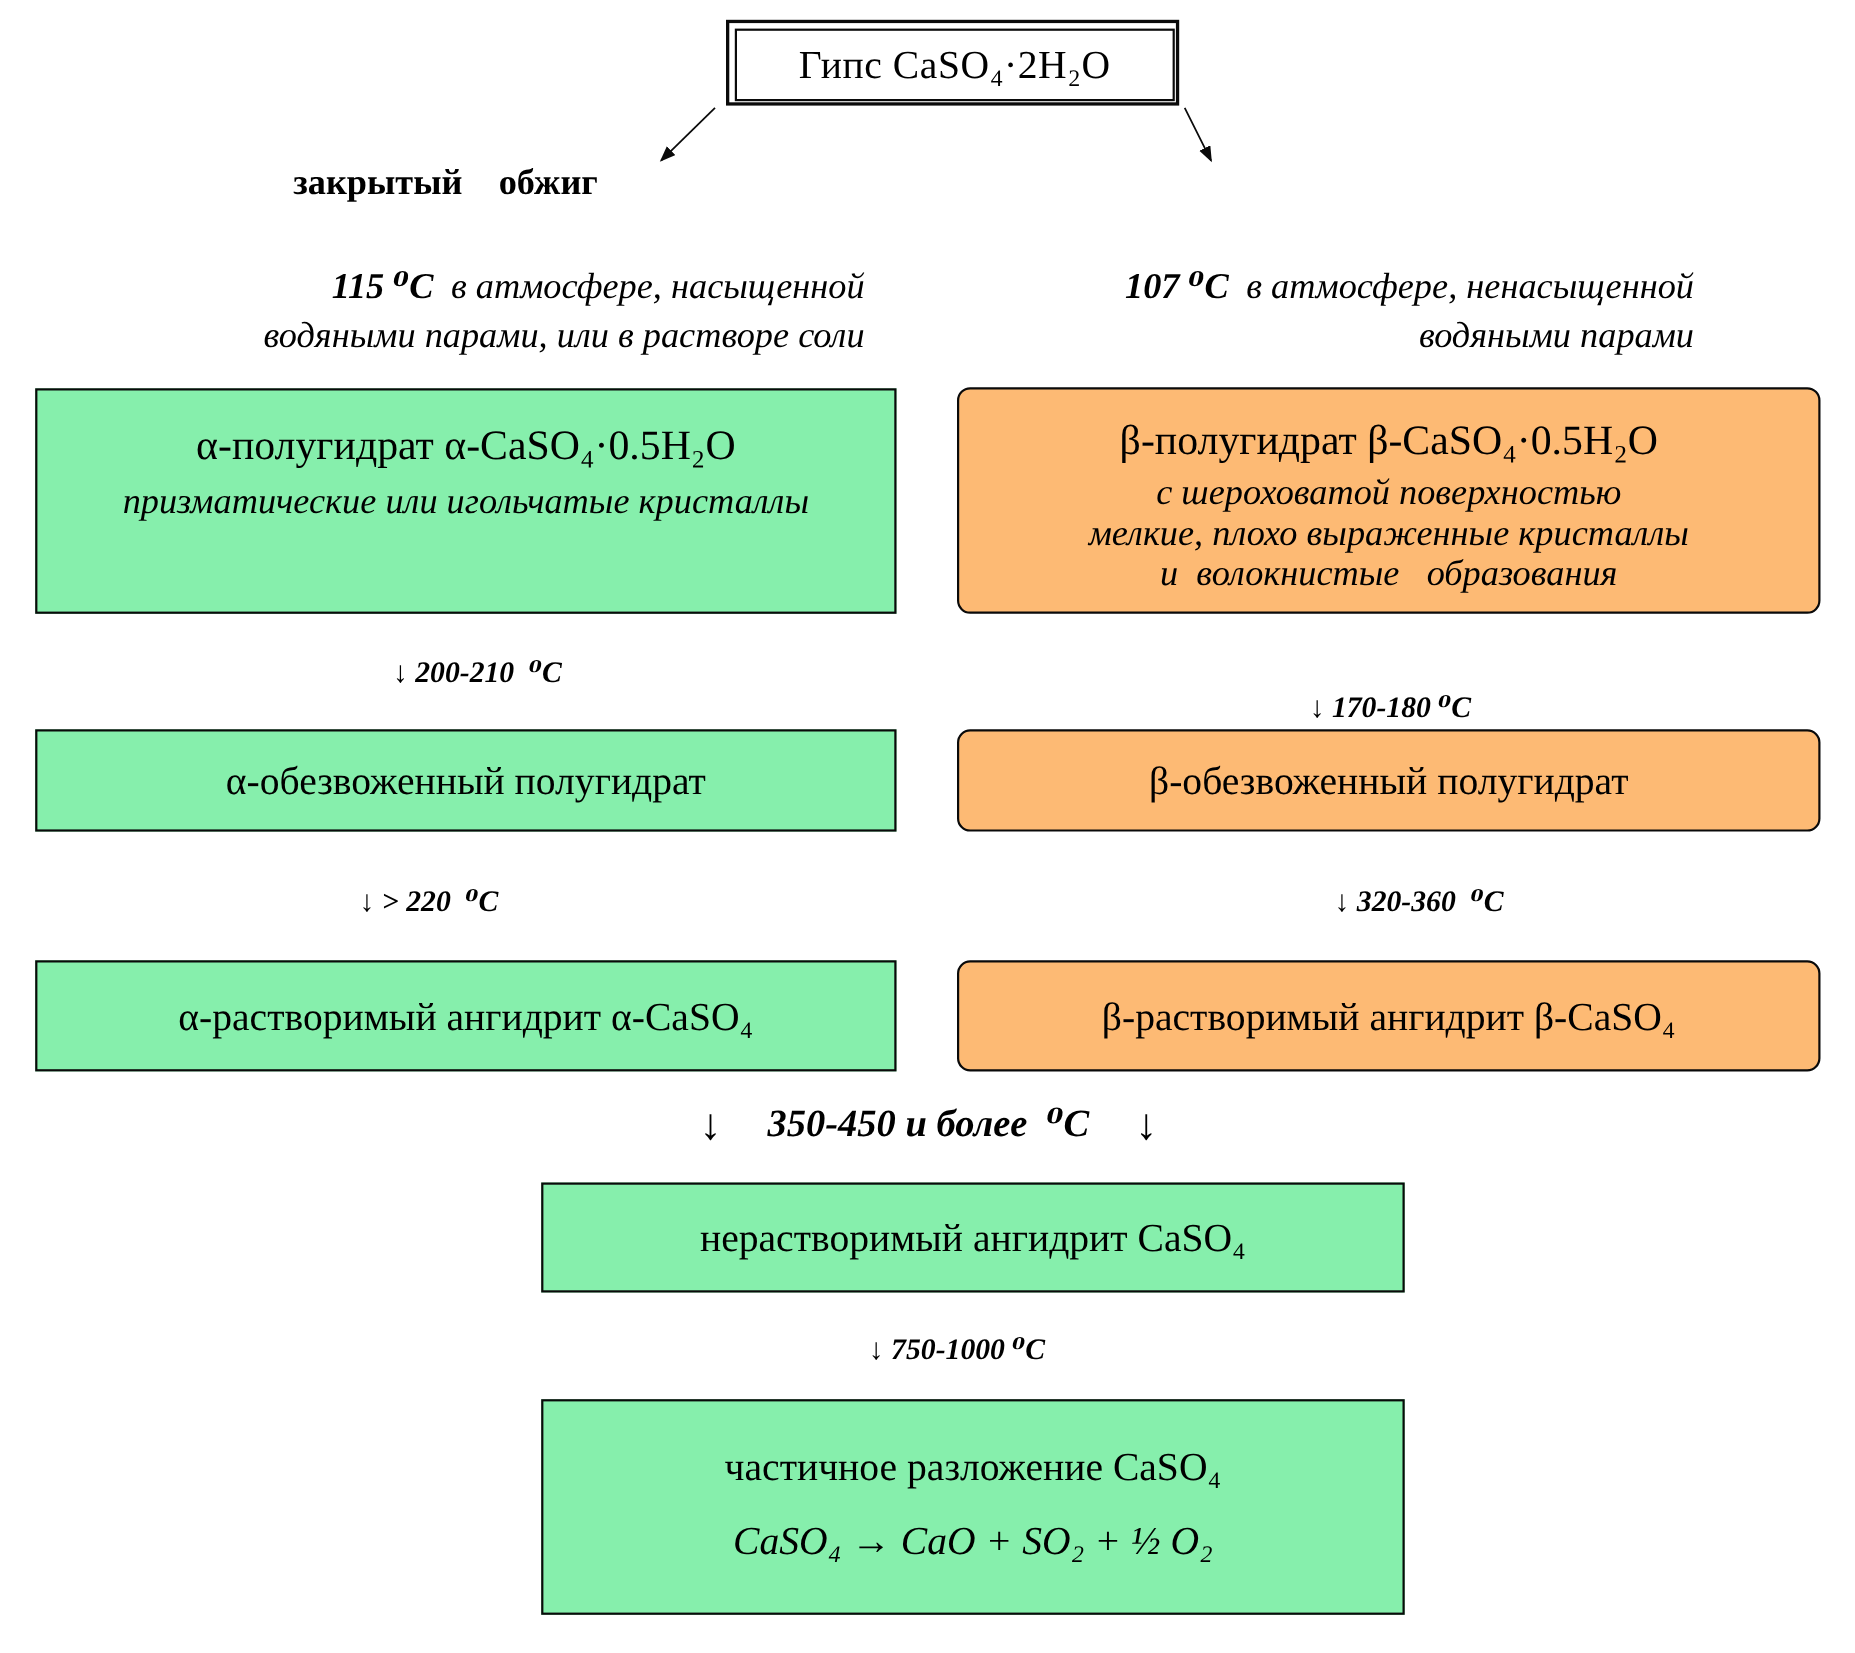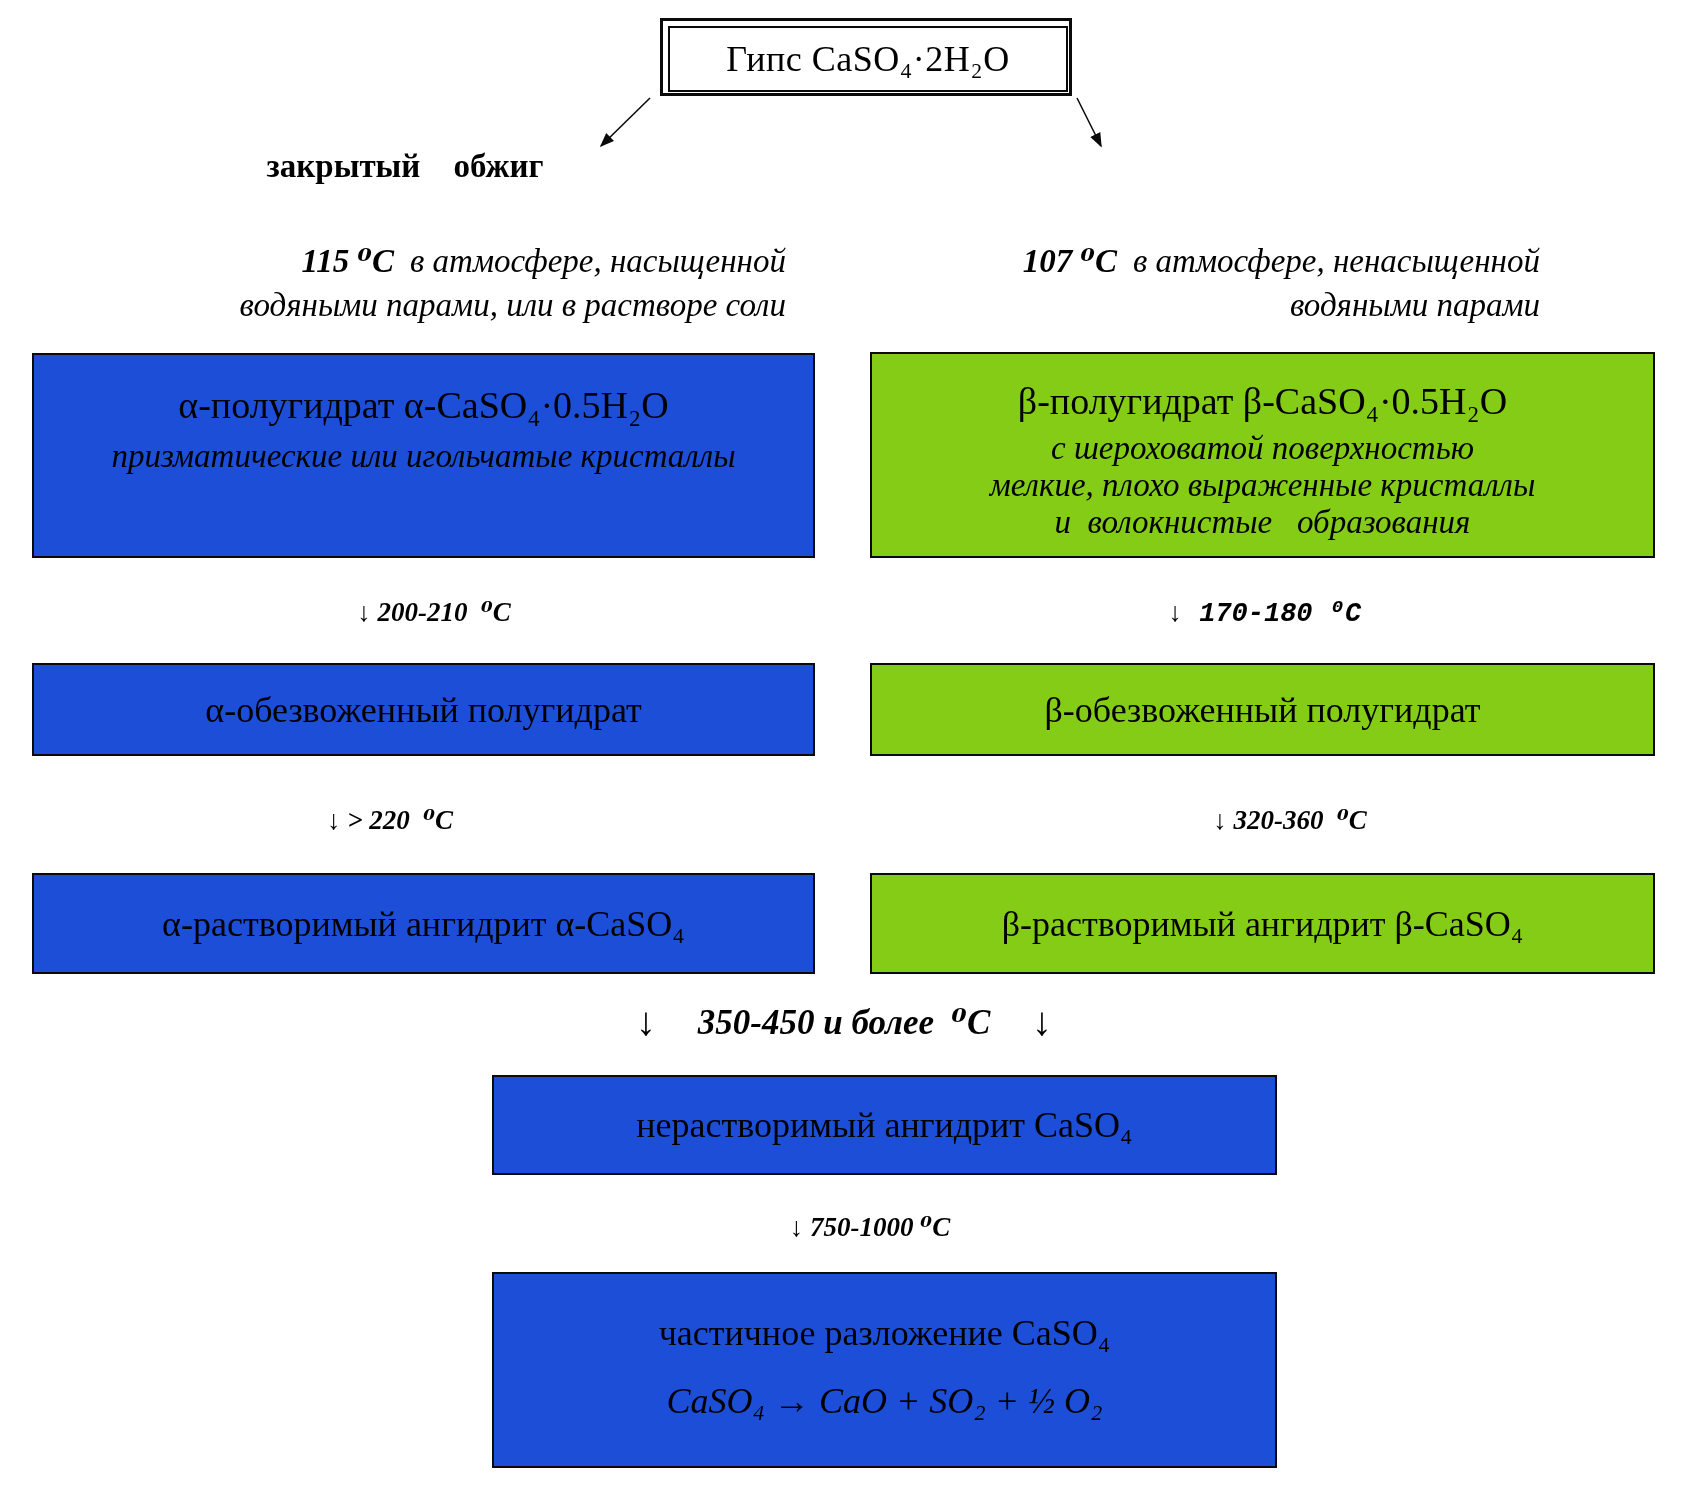--- a/index.html
+++ b/index.html
@@ -29,7 +29,7 @@
   .cond .ctext{margin-left:16px;}
 
   
-  .sbox{border:2px solid #0a0a0a;background:#1d4ed8;text-align:center;}
+  .sbox{border:2px solid #0a0a0a;background:#86efac;text-align:center;}
   .sbox.gray{background:#84cc16;}
   .stage-title{font-size:38px;}
   .stage-desc{font-style:italic;font-size:33px;}

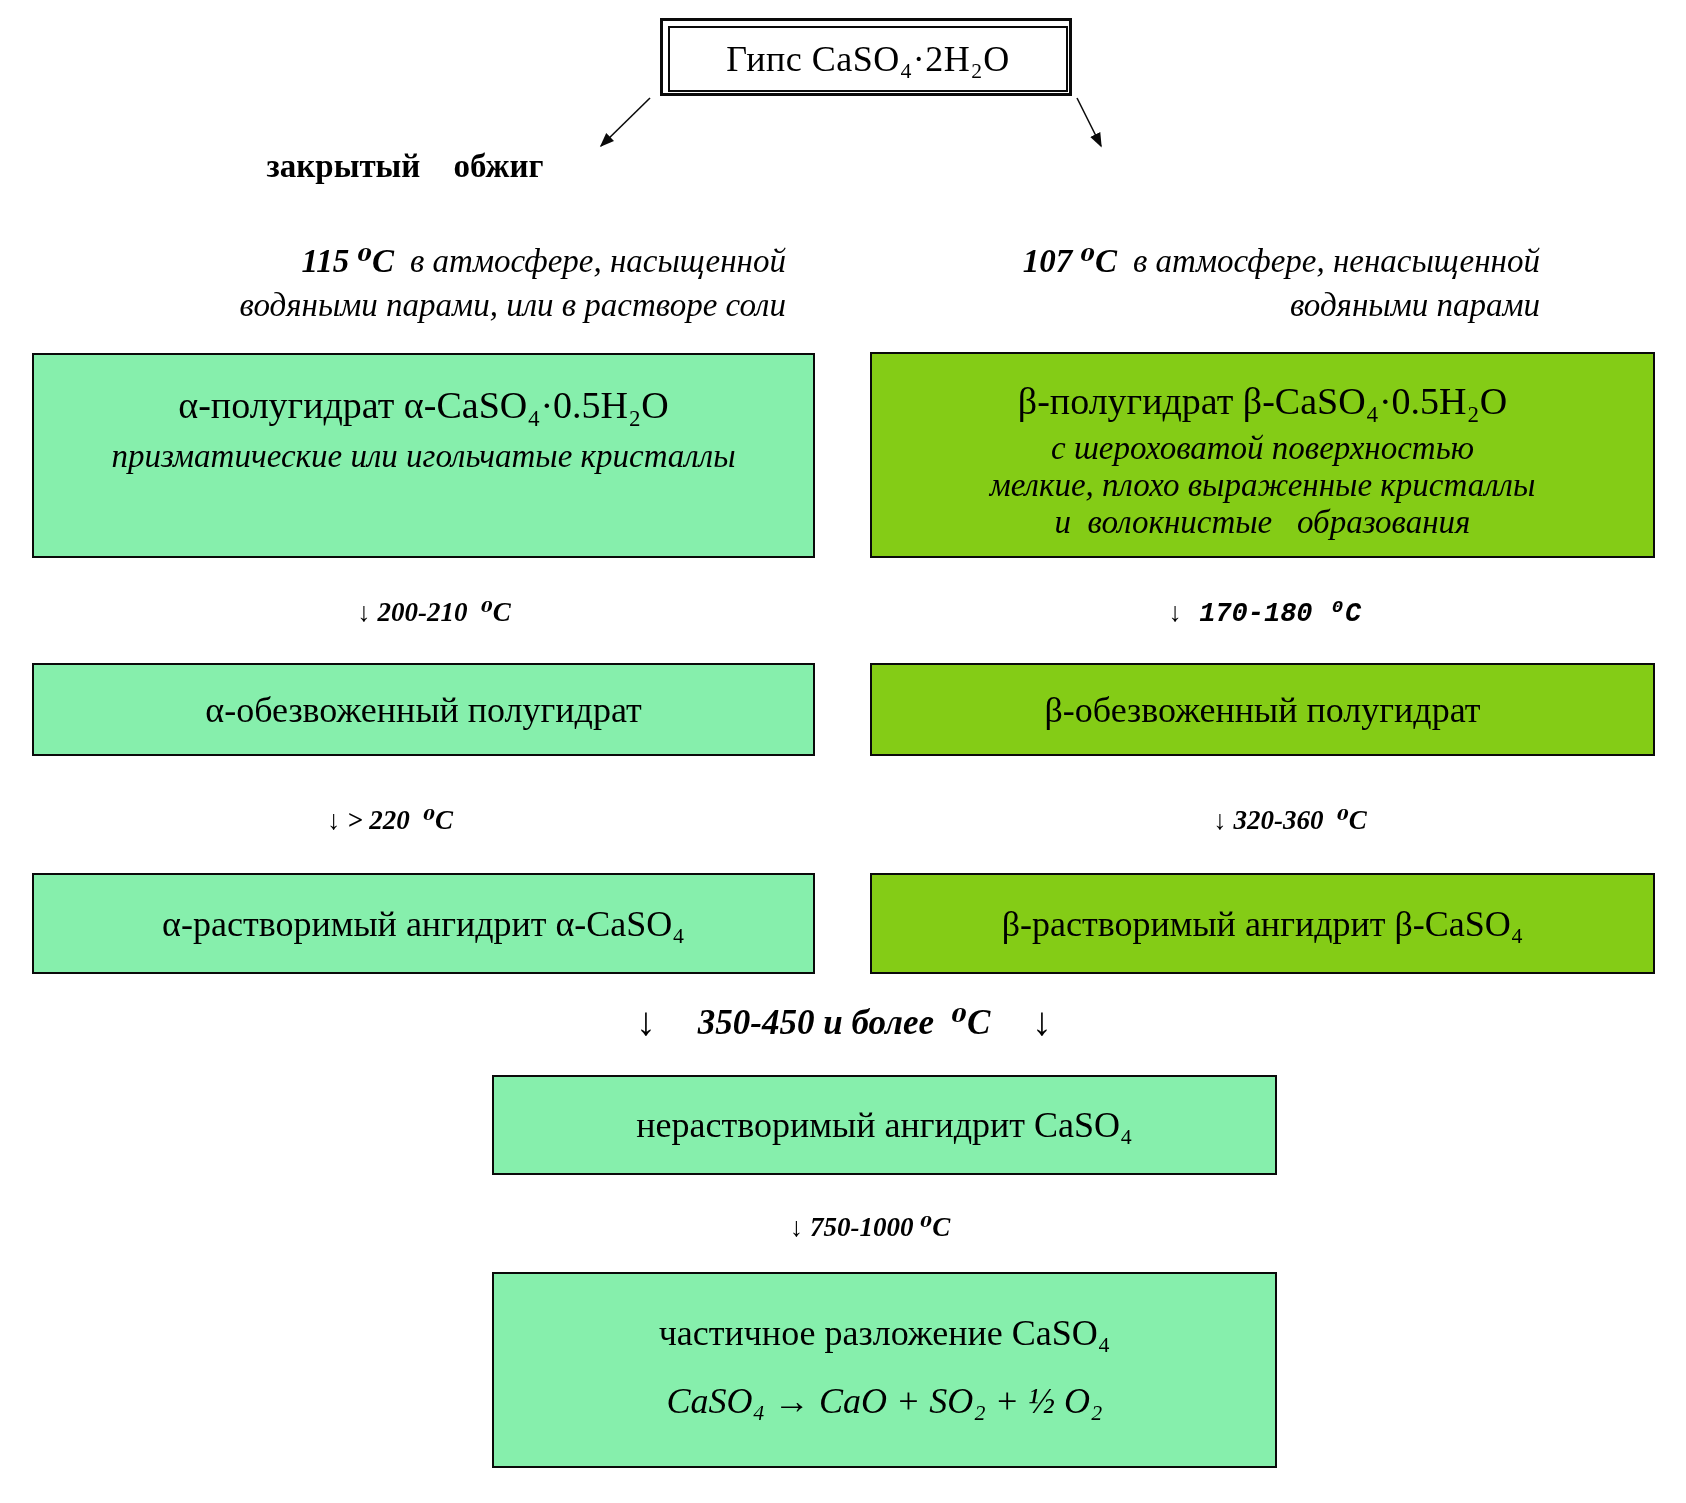--- a/index.html
+++ b/index.html
@@ -30,7 +30,7 @@
 
   
   .sbox{border:2px solid #0a0a0a;background:#86efac;text-align:center;}
-  .sbox.gray{background:#84cc16;}
+  .sbox.gray{background:#fdba74;border-radius:12px;}
   .stage-title{font-size:38px;}
   .stage-desc{font-style:italic;font-size:33px;}
   .b-a1{left:32px;top:353px;width:783px;height:205px;padding-top:22px;}

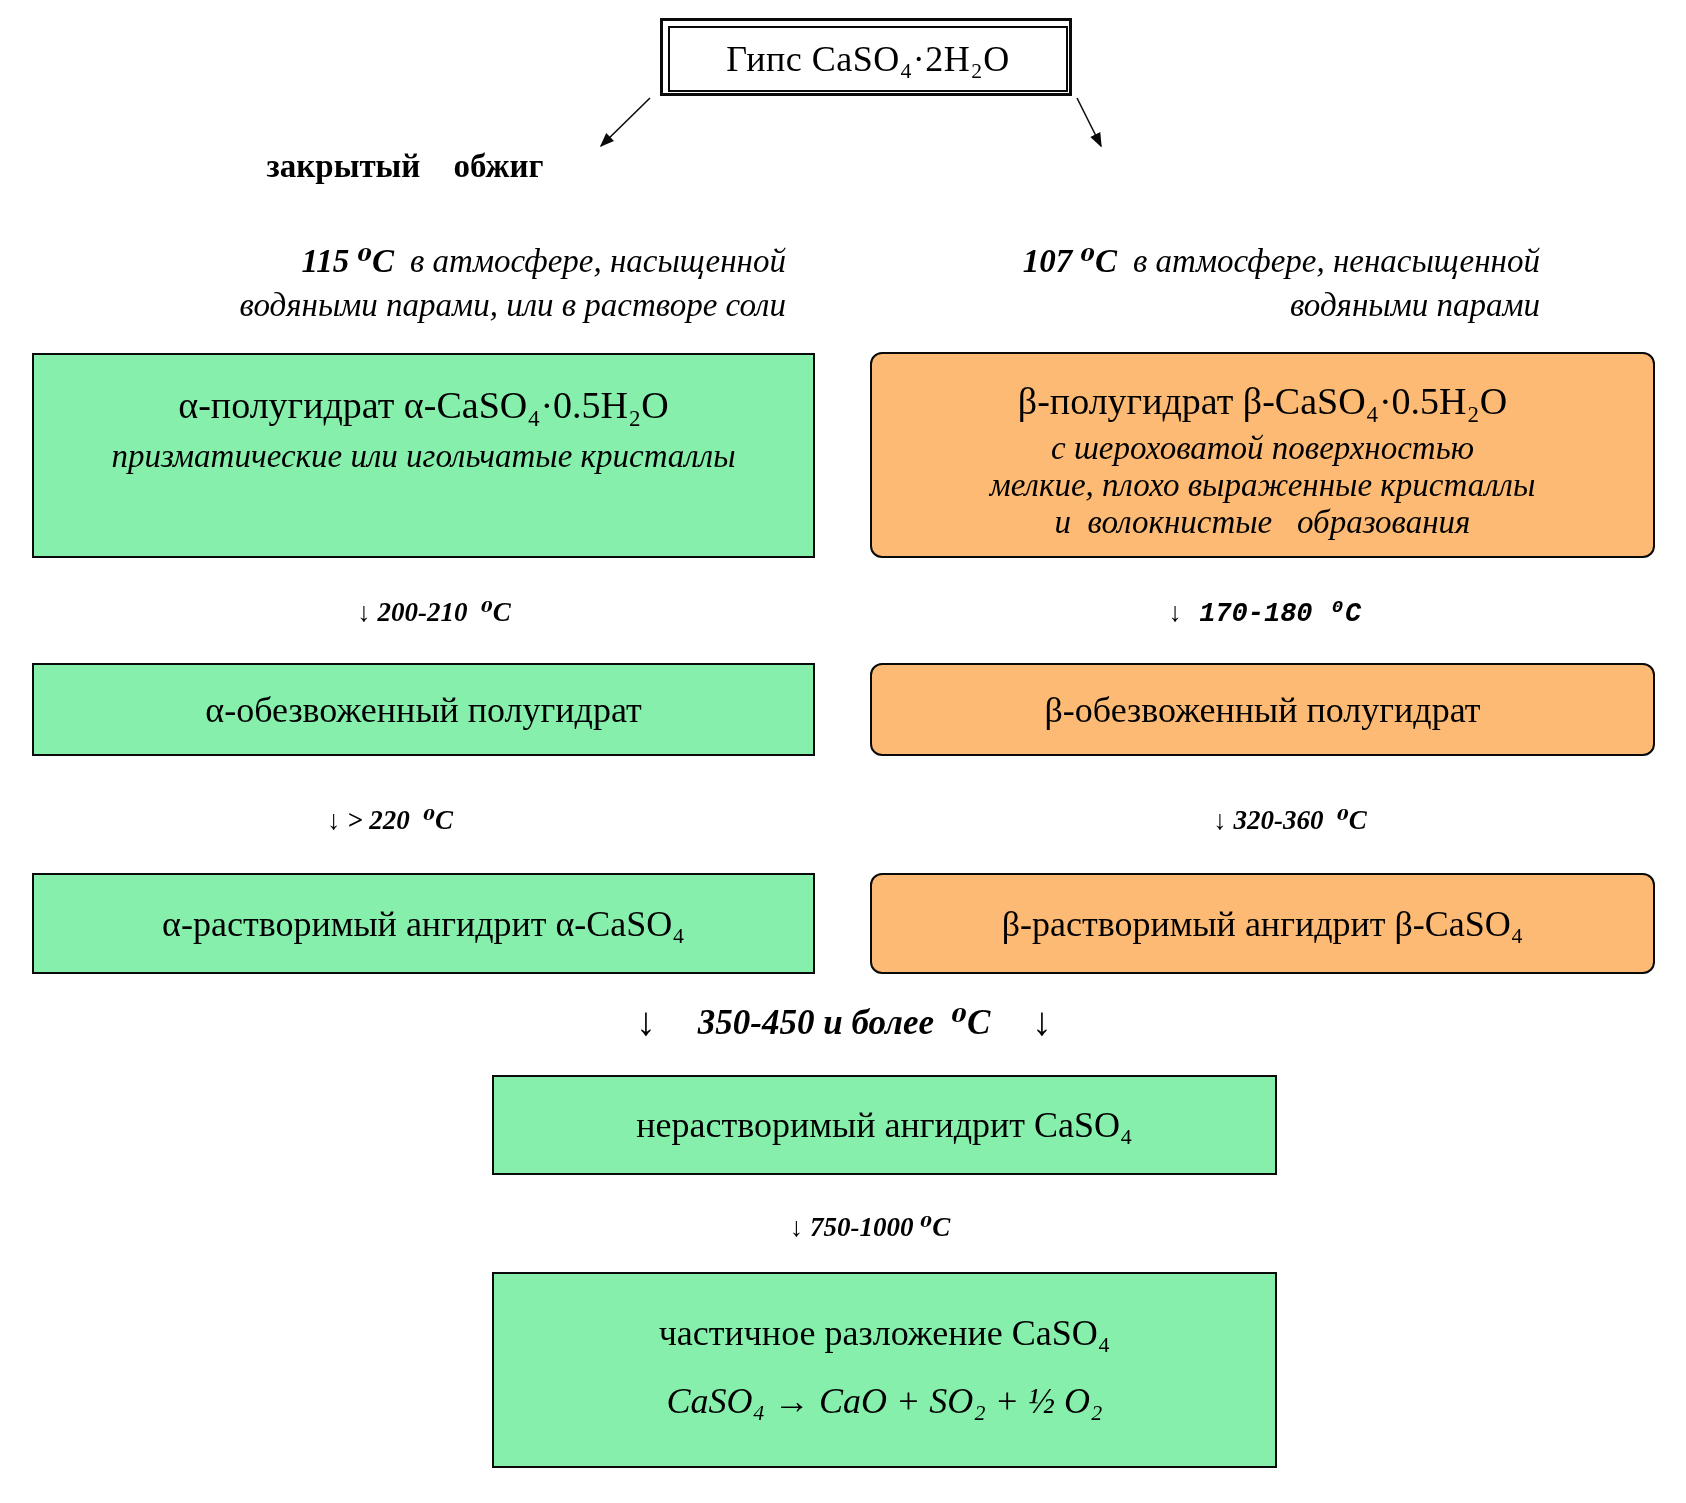--- a/index.html
+++ b/index.html
@@ -52,7 +52,7 @@
   
   .templabel{font-weight:bold;font-style:italic;font-size:27px;text-align:center;}
   .t-a1{left:70px;top:596px;width:728px;}
-  .t-b1{left:900px;top:596px;width:728px;font-family:Liberation Mono, monospace;}
+  .t-b1{left:900px;top:628px;width:728px;}
   .t-a2{left:26px;top:804px;width:728px;}
   .t-b2{left:926px;top:804px;width:728px;}
   .t-m{left:506px;top:1211px;width:728px;}

